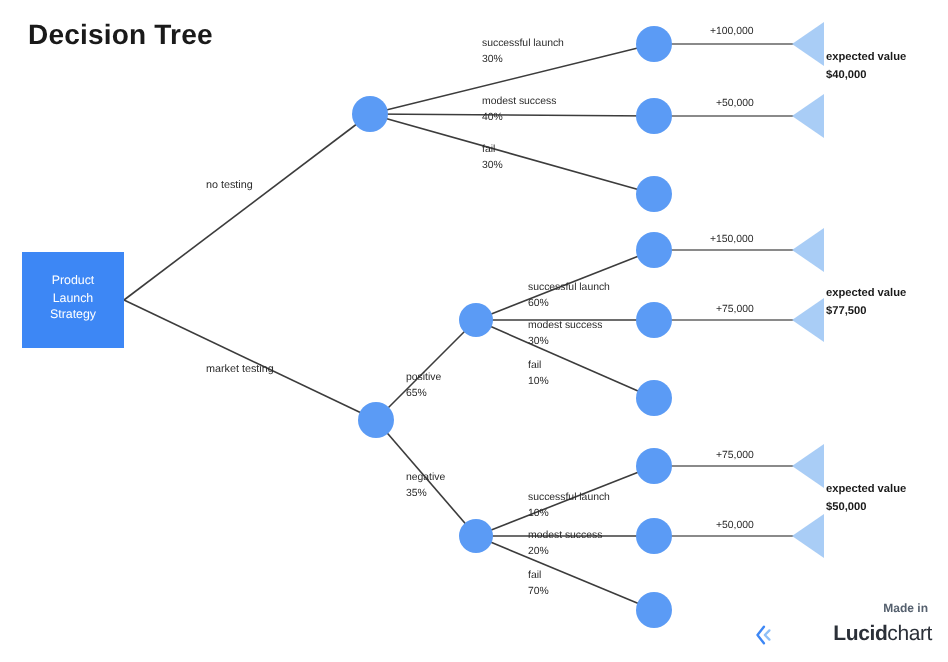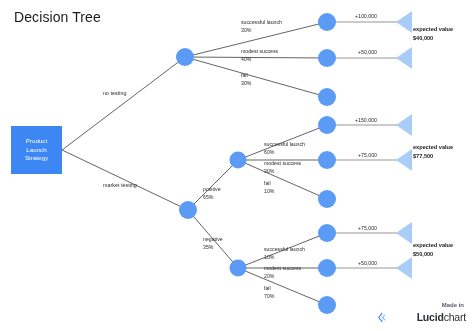--- a/index.html
+++ b/index.html
@@ -13,7 +13,7 @@
   #canvas{position:absolute;inset:0;width:474px;height:331px;}
   .title{
     position:absolute;left:14px;top:9px;
-    font-size:14px;font-weight:normal;color:#1a1a1a;
+    font-size:14px;font-weight:bold;color:#1a1a1a;
     letter-spacing:.1px;
   }
   .root-node{

